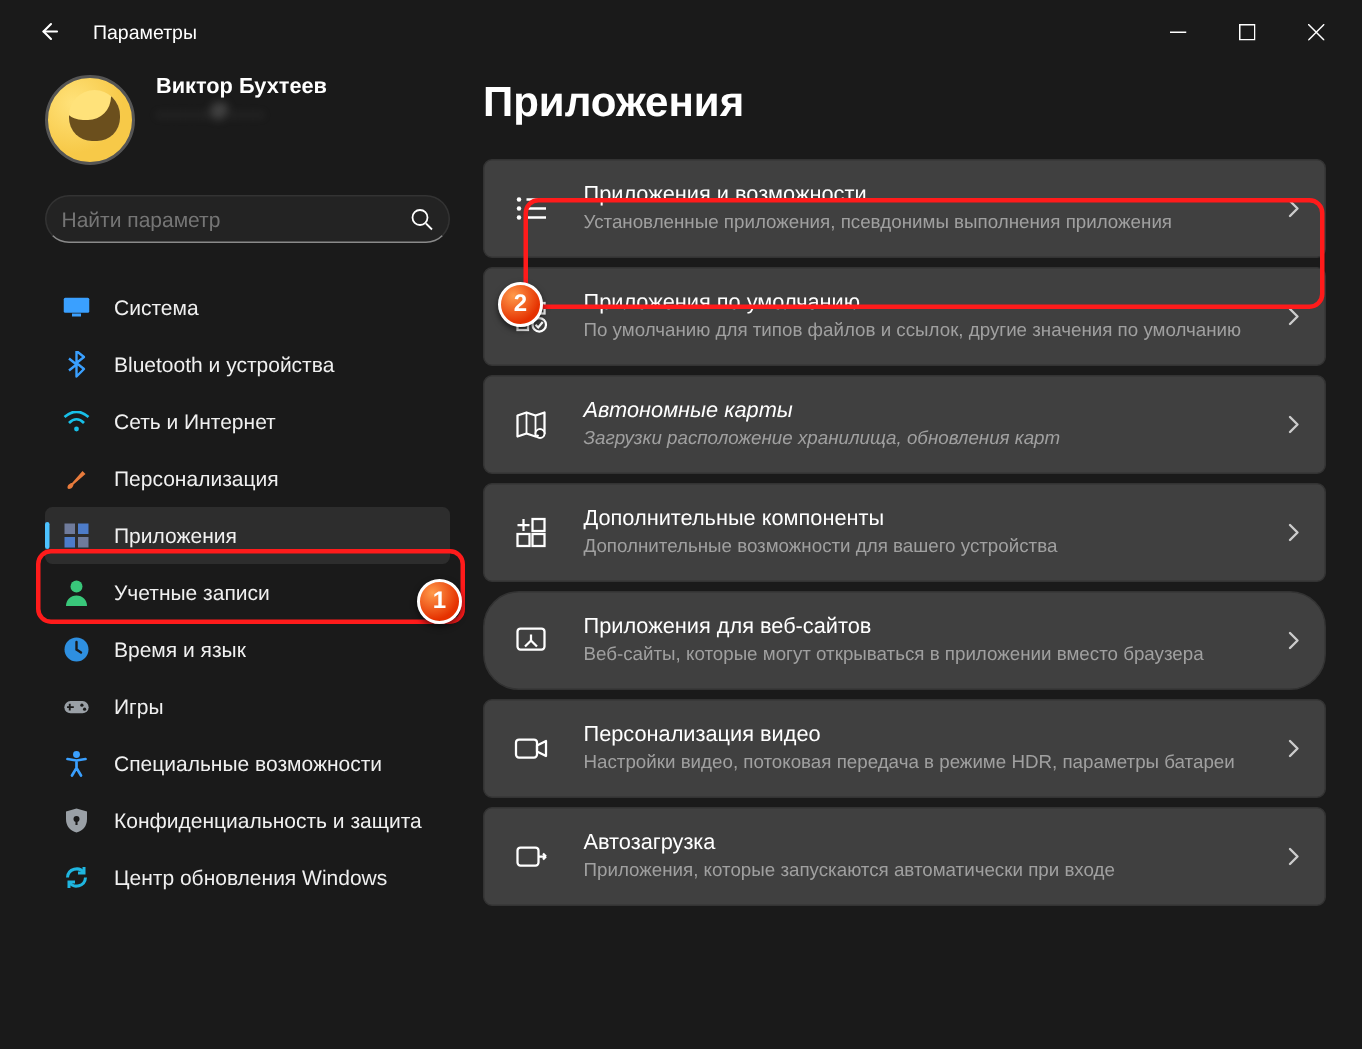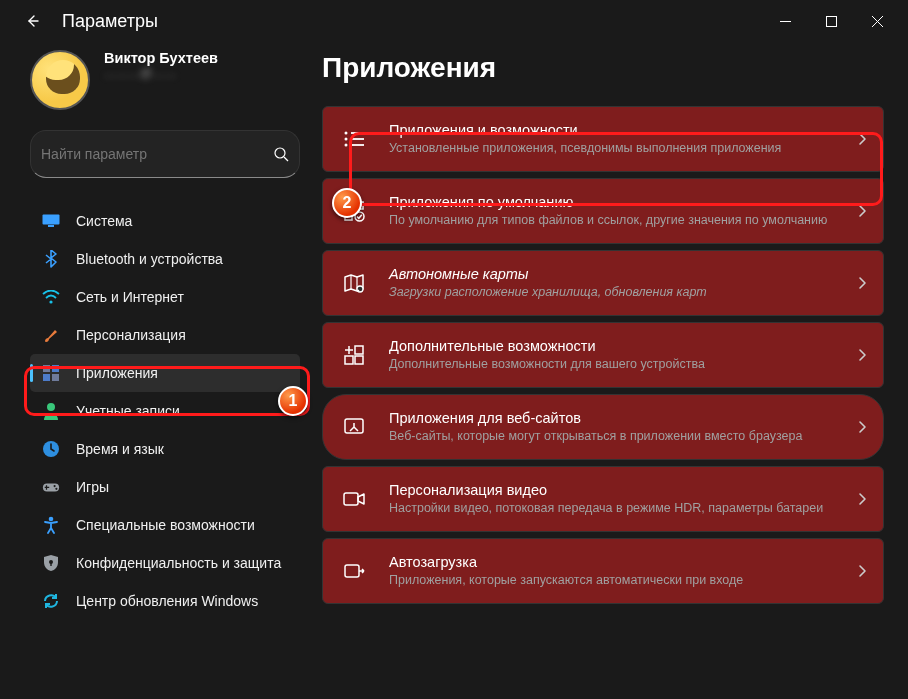--- a/index.html
+++ b/index.html
@@ -25,7 +25,7 @@
     margin-right: 16px;
     cursor:pointer;
   }
-  .titlebar .title { font-size: 18px; color:#fff; }
+  .titlebar .title { font-size: 13px; color:#fff; }
   .win-controls { margin-left:auto; display:flex; }
   .win-btn {
     width:46px; height:32px;

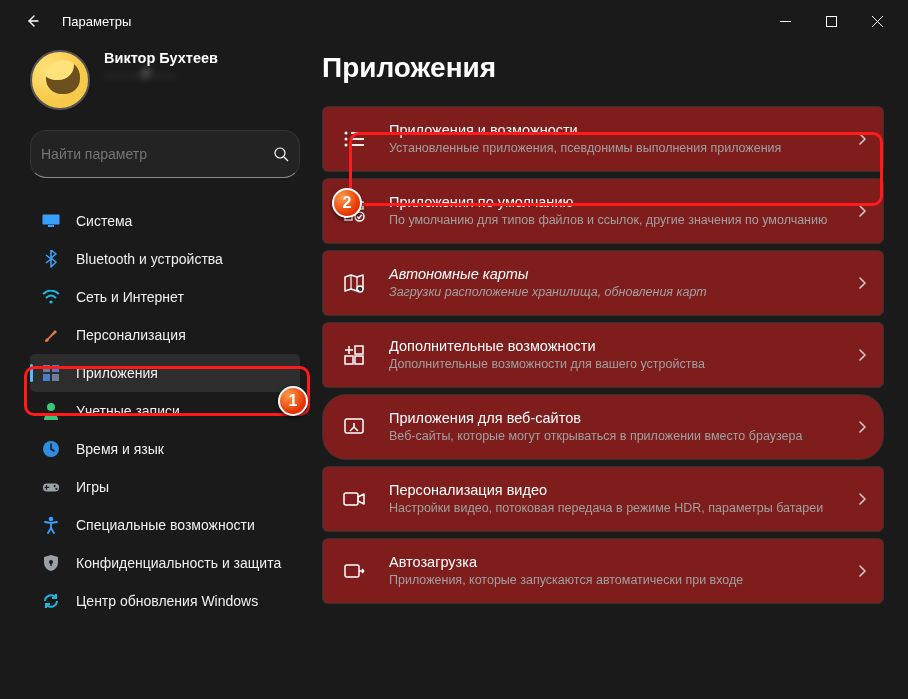--- a/index.html
+++ b/index.html
@@ -135,7 +135,7 @@
     margin-bottom: 22px;
   }
   .card{
-    background:#7f1d1d;
+    background:#404040;
     border:1px solid #333;
     border-radius:6px;
     display:flex;

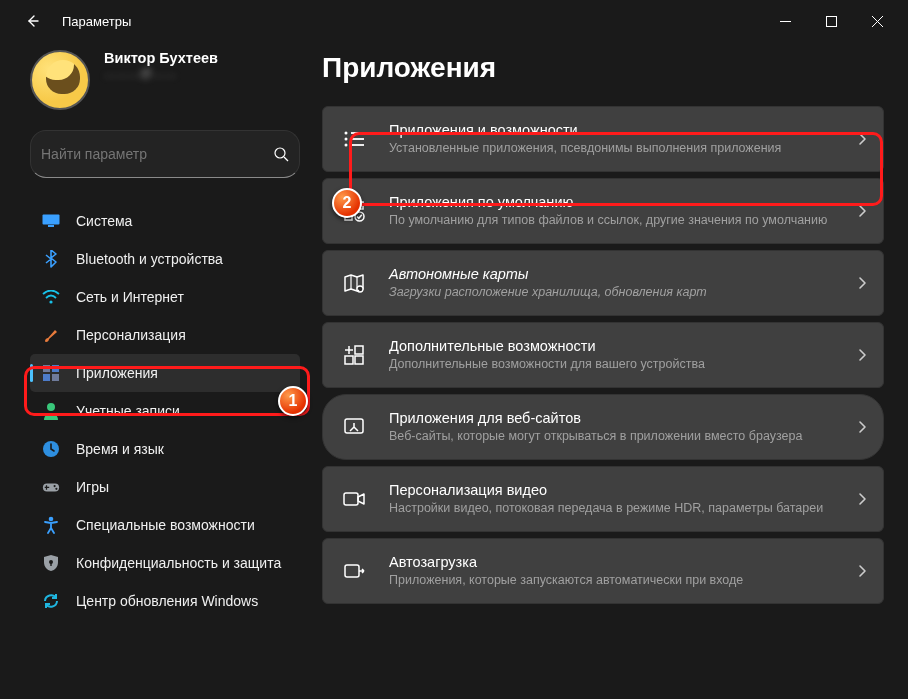--- a/index.html
+++ b/index.html
@@ -72,7 +72,7 @@
     border:1px solid #333;
     border-bottom: 1.5px solid #8a8a8a;
     border-radius:16px;
-    height:48px;
+    height:32px;
     padding:0 10px;
     margin-bottom: 24px;
   }

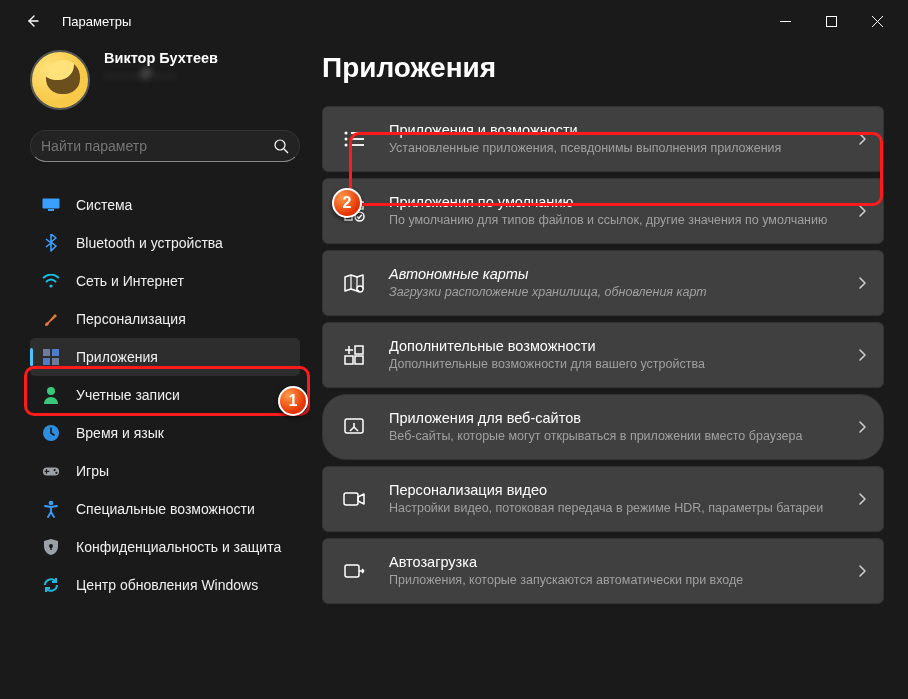--- a/index.html
+++ b/index.html
@@ -389,7 +389,7 @@
             </svg>
           </span>
           <div class="txt">
-            <div class="ct">Дополнительные возможности</div>
+            <div class="ct">Дополнительные компоненты</div>
             <div class="cd">Дополнительные возможности для вашего устройства</div>
           </div>
           <span class="chev">

